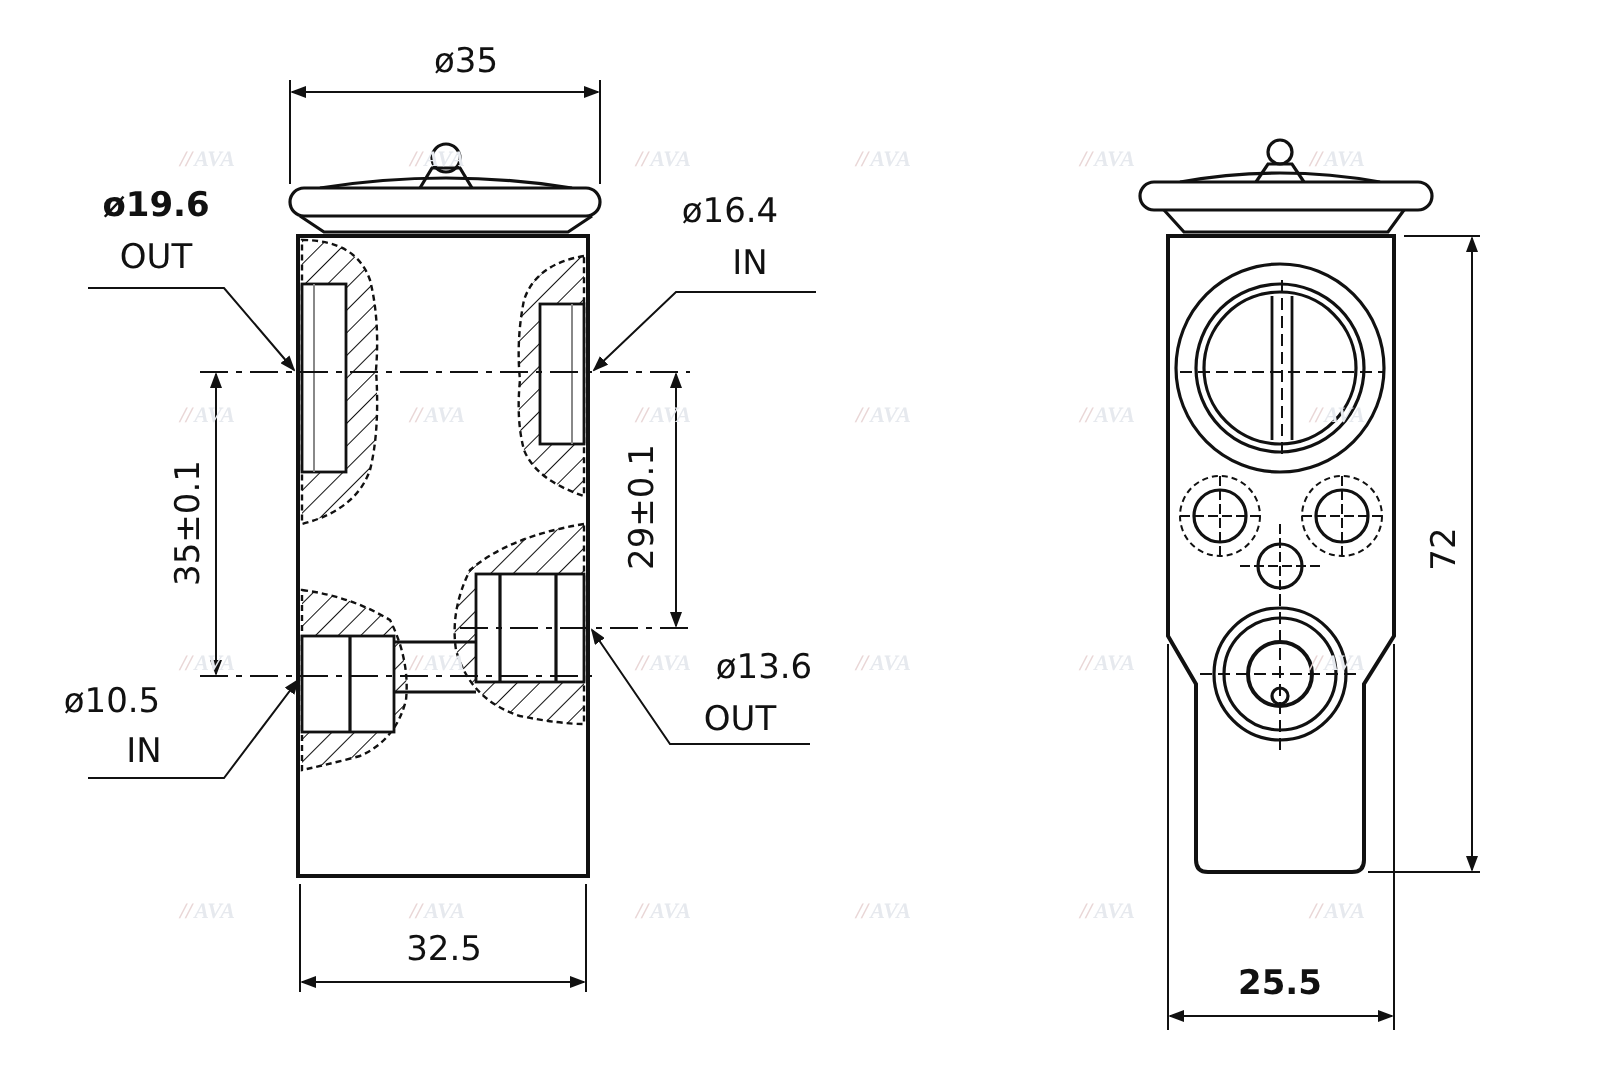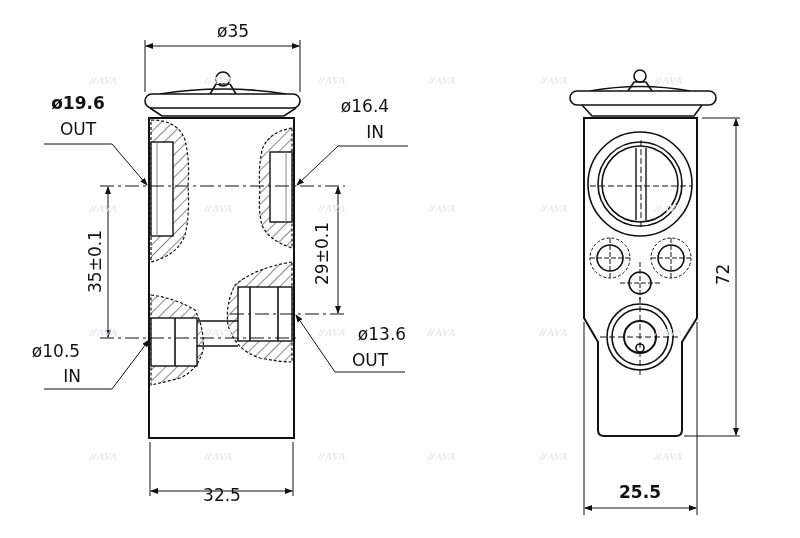--- a/index.html
+++ b/index.html
@@ -203,7 +203,7 @@
 <div class="lbl lbl-c vert" style="left:55px;top:253px;width:80px;">35±0.1</div>
 <div class="lbl lbl-c vert" style="left:282px;top:245px;width:80px;">29±0.1</div>
 
-<div class="lbl lbl-c" style="left:182px;top:467px;width:80px;margin-top:20px;">32.5</div>
+<div class="lbl lbl-c" style="left:182px;top:467px;width:80px;">32.5</div>
 
 <div class="lbl lbl-c vert" style="left:693px;top:266px;width:60px;">72</div>
 <div class="lbl lbl-c" style="left:600px;top:484px;width:80px;font-weight:bold;">25.5</div>

